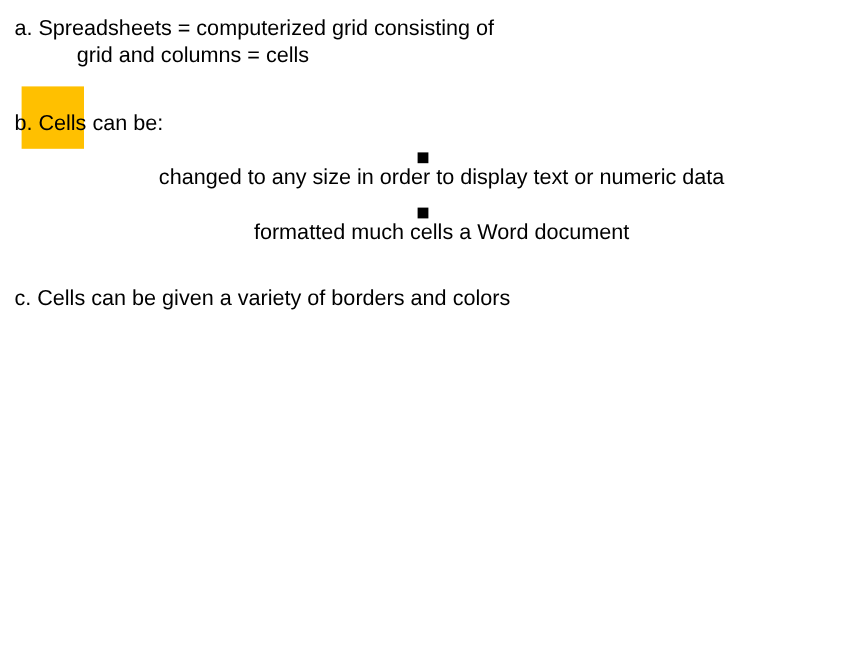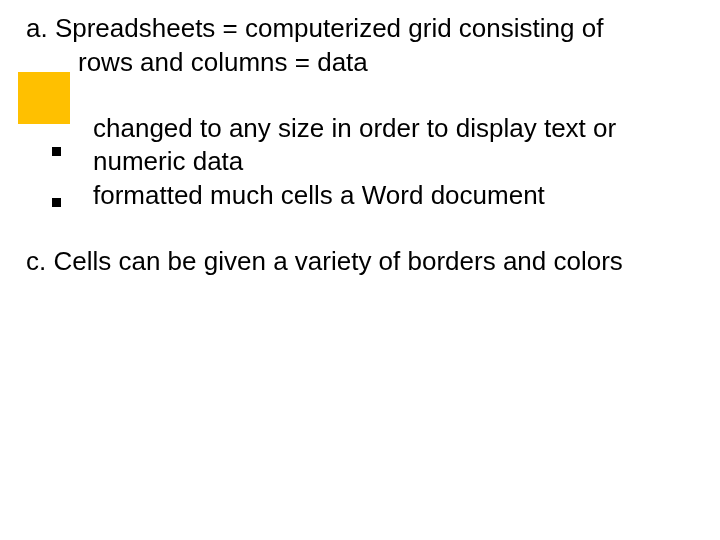--- a/index.html
+++ b/index.html
@@ -28,10 +28,10 @@
   }
   .text-area {
     position: absolute;
-    left: 26px;
+    left: 12px;
     top: 12px;
     right: 22px;
-    font-size: 26px;
+    font-size: 18px;
     line-height: 1.3;
   }
   .item {

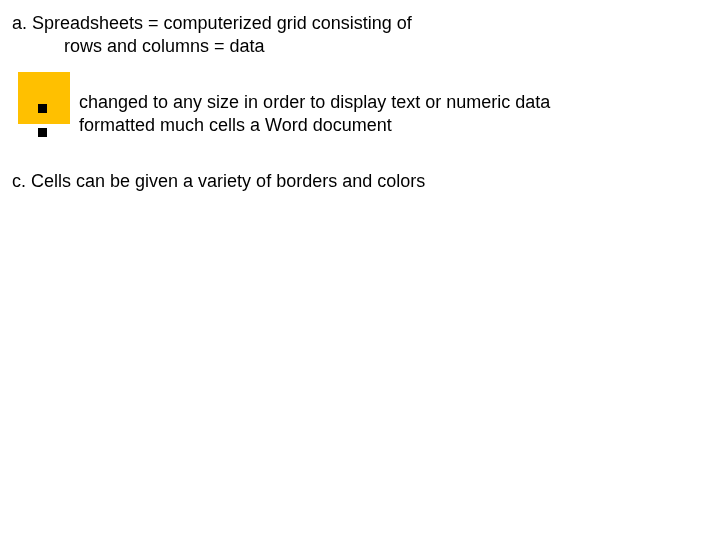--- a/index.html
+++ b/index.html
@@ -76,7 +76,7 @@
 
     <div class="item item-a">
       <div class="line1">a. Spreadsheets = computerized grid consisting of</div>
-      <div class="line2">rows and columns = data</div>
+      <div class="line2">grid and columns = cells</div>
     </div>
 
     <div class="item item-b">

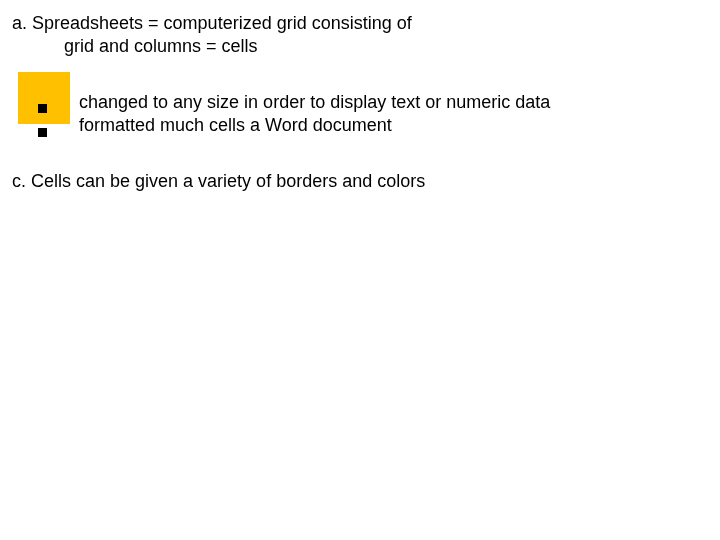--- a/index.html
+++ b/index.html
@@ -80,6 +80,7 @@
     </div>
 
     <div class="item item-b">
+      <div class="line1">b. Cells can be:</div>
 
       <div class="sub-row">
         <div class="bullet-sq"></div>

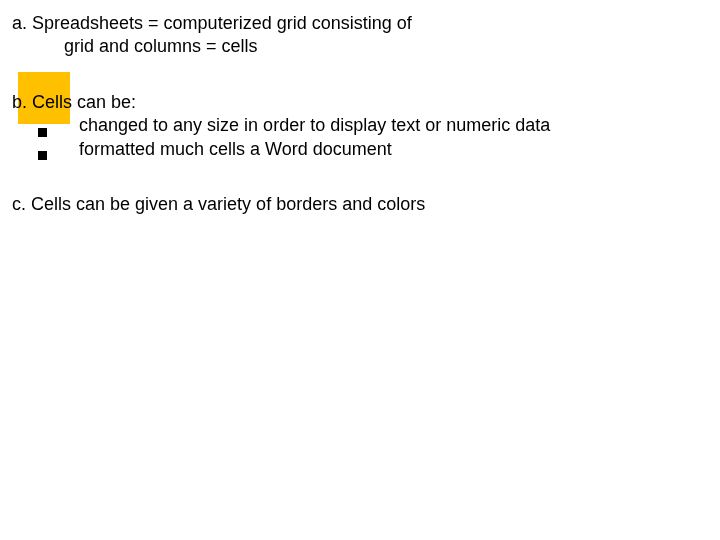--- a/index.html
+++ b/index.html
@@ -50,6 +50,7 @@
     display: flex;
     align-items: center;
     margin-left: 26px;
+    flex-direction: column;
   }
   .bullet-sq {
     width: 9px;

